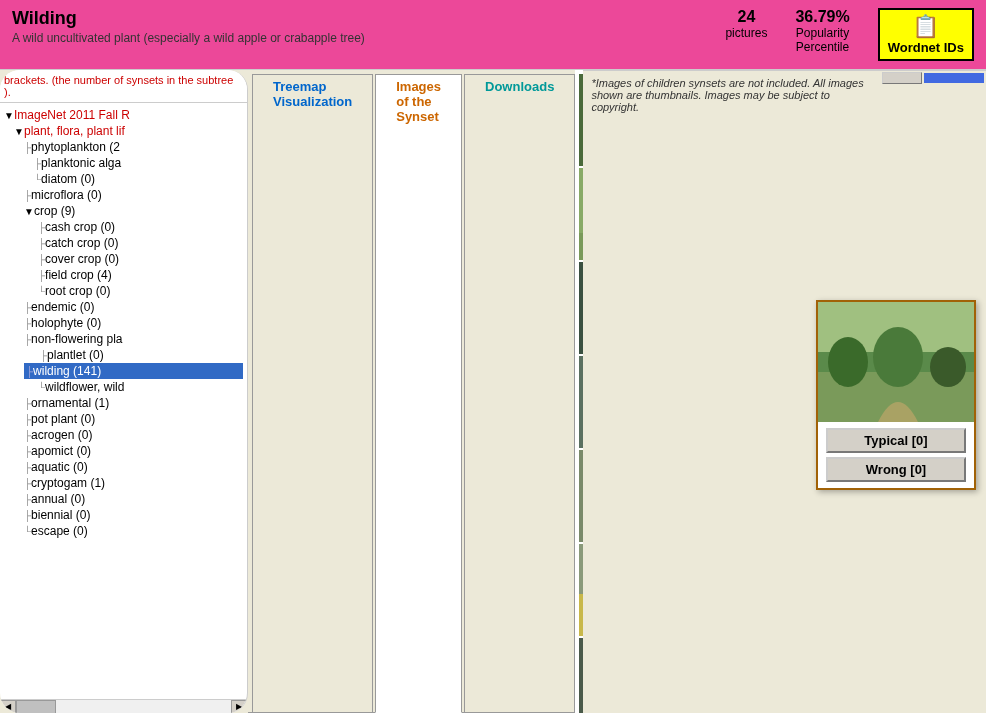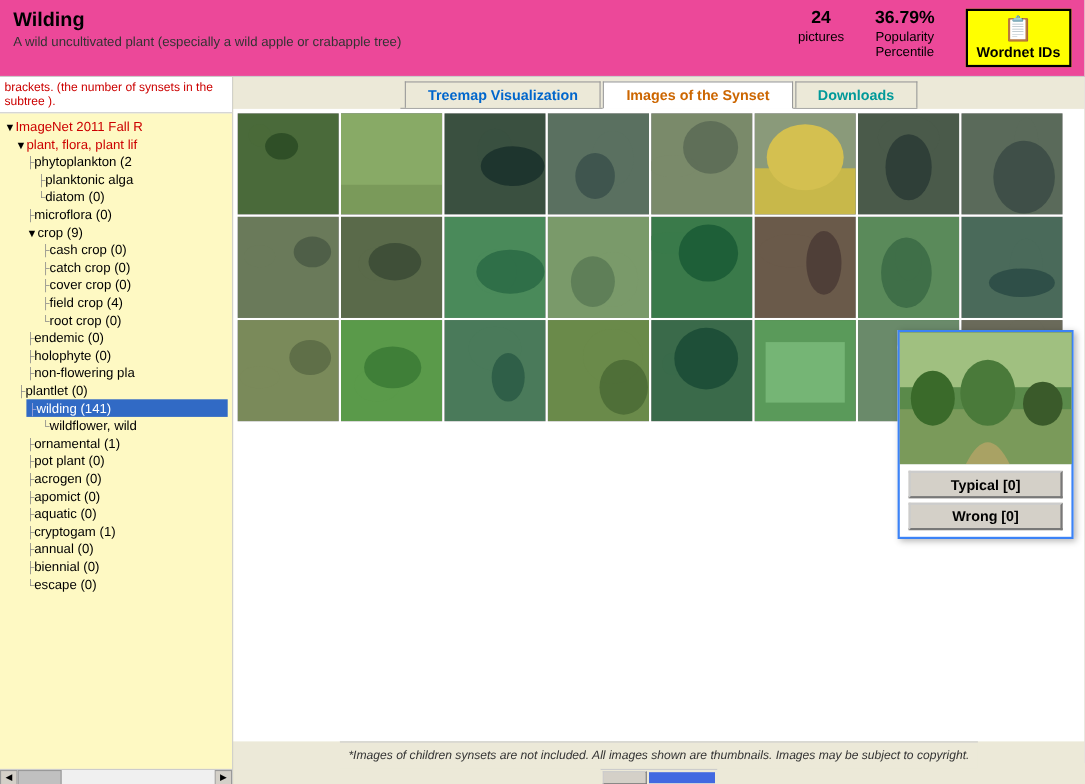--- a/index.html
+++ b/index.html
@@ -19,7 +19,7 @@
     .content-area { display: flex; flex: 1; overflow: hidden; }
 
     
-    .sidebar { width: 212px; background: #fef9c3; border-right: 1px solid #ccc; display: flex; flex-direction: column; overflow: hidden; }
+    .sidebar { width: 248px; background: #ffffff; border-right: 1px solid #ccc; display: flex; flex-direction: column; overflow: hidden; border-radius: 20px; }
     .sidebar-scroll { flex: 1; overflow-y: auto; overflow-x: auto; padding: 4px; }
     .sidebar-scroll::-webkit-scrollbar { width: 14px; background: #f0f0f0; }
     .sidebar-scroll::-webkit-scrollbar-thumb { background: #c0c0c0; border: 1px solid #999; }

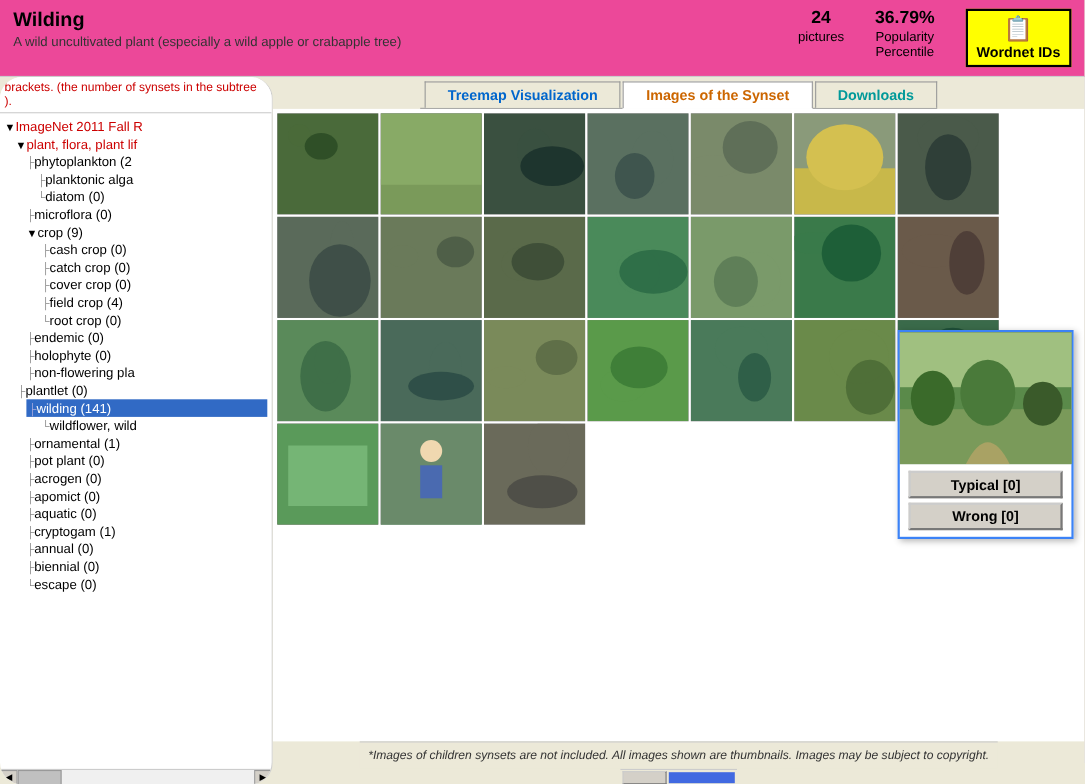--- a/index.html
+++ b/index.html
@@ -31,7 +31,7 @@
     .scroll-arrow { width: 16px; height: 14px; background: #d4d0c8; border: 1px solid #999; display: flex; align-items: center; justify-content: center; cursor: pointer; font-size: 8px; flex-shrink: 0; }
 
     
-    .main-panel { flex: 1; display: flex; flex-direction: column; overflow: hidden; align-items: center; }
+    .main-panel { flex: 1; display: flex; flex-direction: row; overflow: hidden; }
 
     
     .tabs { display: flex; background: #ece9d8; border-bottom: 1px solid #999; padding-top: 4px; padding-left: 4px; gap: 2px; }

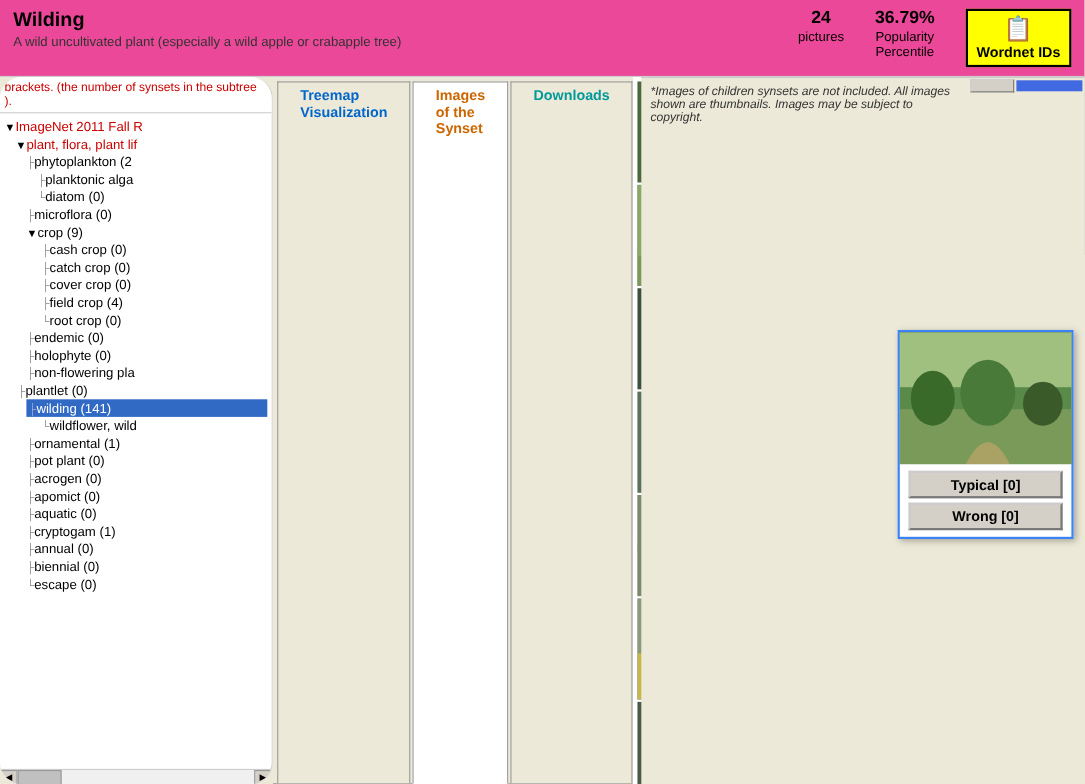--- a/index.html
+++ b/index.html
@@ -139,7 +139,7 @@
         <div class="tree-item normal" style="margin-left:20px;">
           <span class="connector">├ </span><span>non-flowering pla</span>
         </div>
-        <div class="tree-item normal" style="margin-left:12px;">
+        <div class="tree-item normal" style="margin-left:36px;">
           <span class="connector">├ </span><span>plantlet (0)</span>
         </div>
         <div class="tree-item selected" style="margin-left:20px; background:#316ac5; color:#fff; padding:1px 2px;">

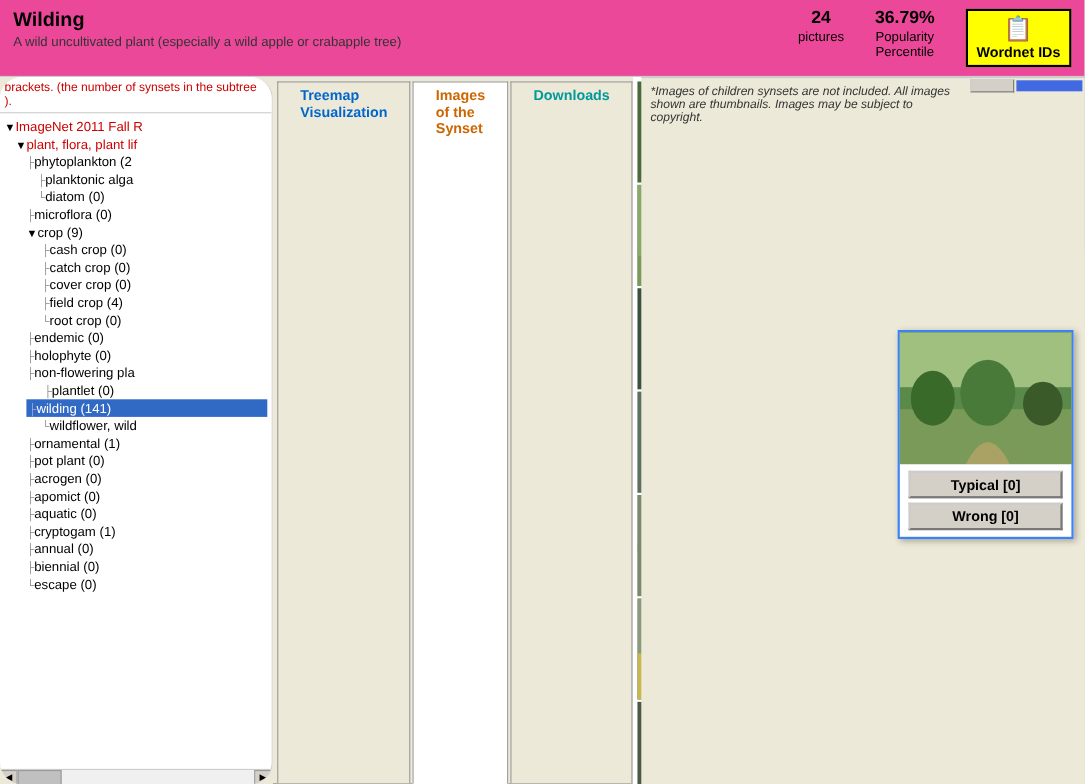--- a/index.html
+++ b/index.html
@@ -46,7 +46,7 @@
     .img-thumb { width: 92px; height: 92px; background: #888; overflow: hidden; cursor: pointer; flex-shrink: 0; }
 
     
-    .tooltip-popup { position: absolute; right: 10px; top: 230px; width: 160px; background: #fff; border: 2px solid #3b82f6; box-shadow: 2px 2px 6px rgba(0,0,0,0.3); z-index: 100; }
+    .tooltip-popup { position: absolute; right: 10px; top: 230px; width: 160px; background: #fff; border: 2px solid #a16207; box-shadow: 2px 2px 6px rgba(0,0,0,0.3); z-index: 100; }
     .tooltip-image { width: 100%; height: 120px; background: #6a8a5a; overflow: hidden; }
     .tooltip-buttons { padding: 6px 8px; display: flex; flex-direction: column; gap: 4px; }
     .tooltip-btn { padding: 3px 8px; border: 2px outset #ccc; background: #d4d0c8; cursor: pointer; font-size: 13px; font-weight: bold; text-align: center; }

